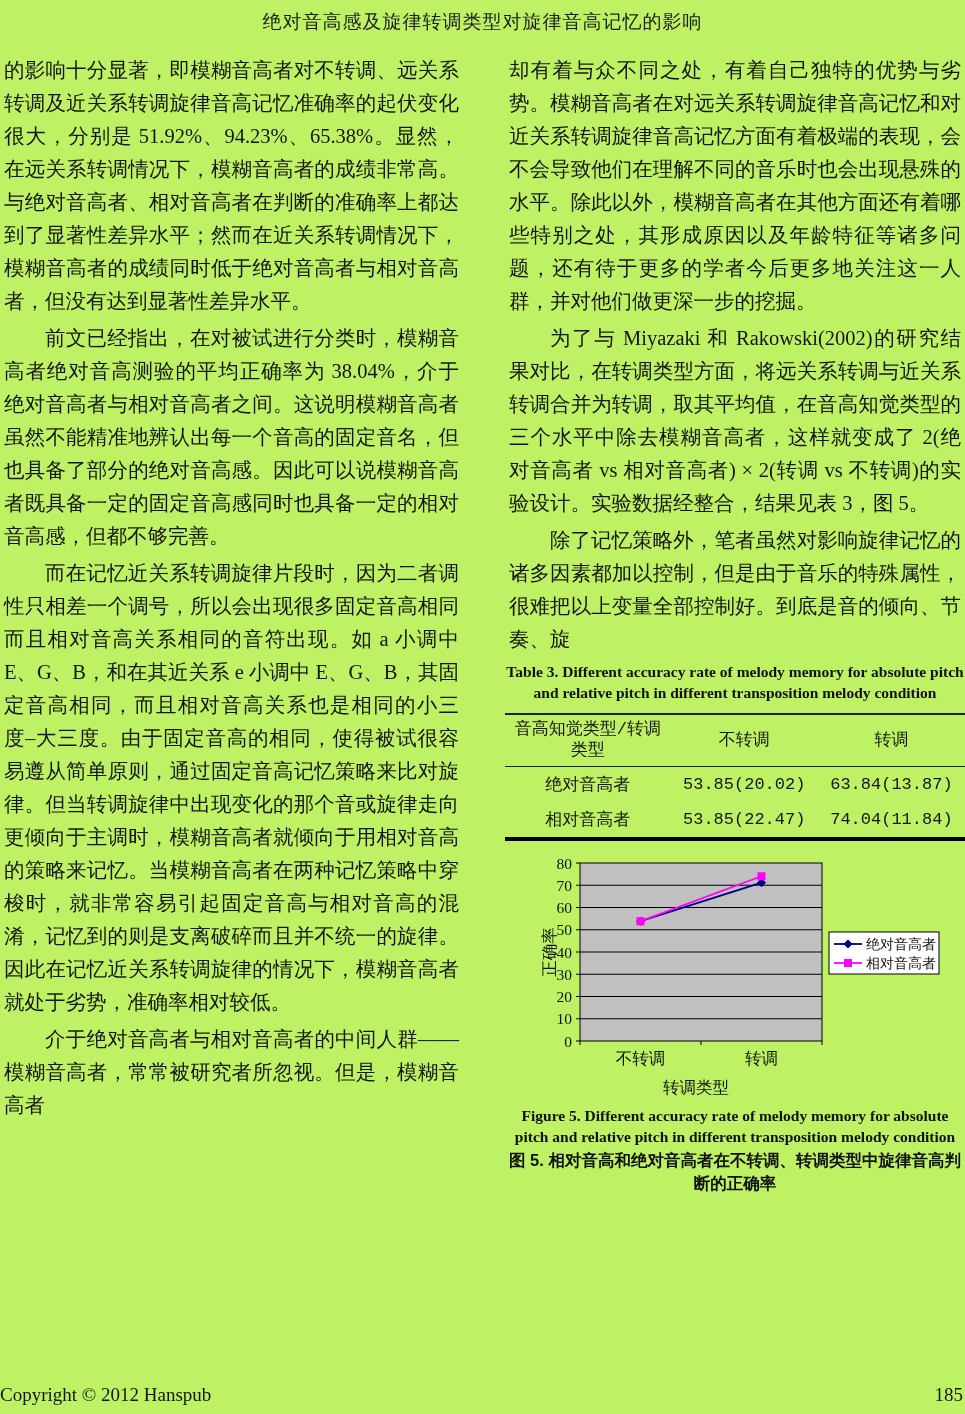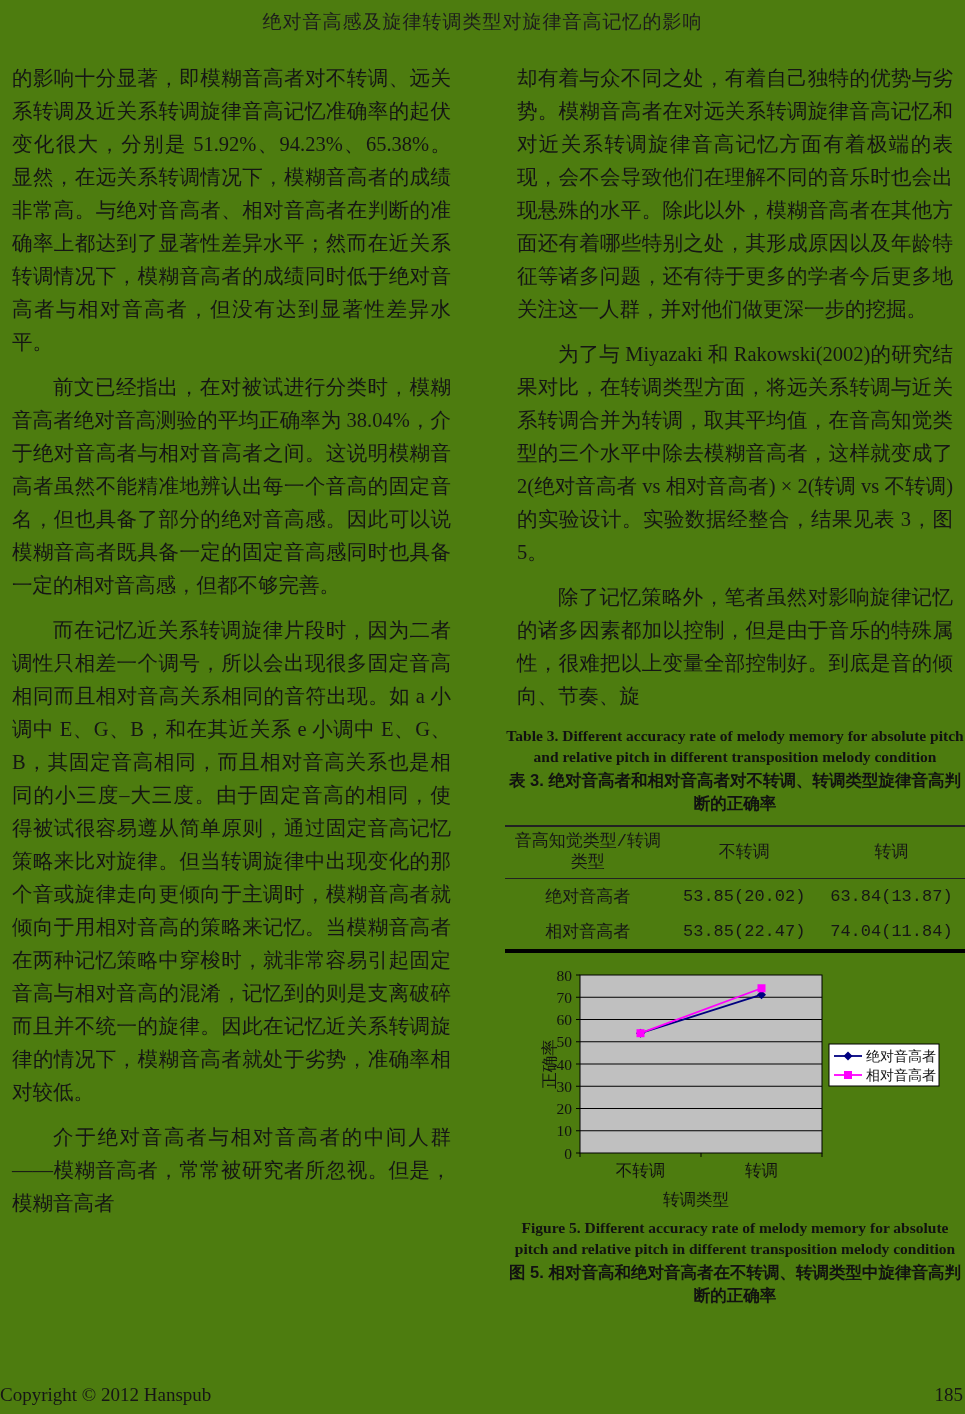--- a/index.html
+++ b/index.html
@@ -4,7 +4,7 @@
 <style>
   html,body{margin:0;padding:0;background:#ffffff;}
   .page{
-    position:relative;width:965px;height:1414px;background:#4d7c0f;
+    position:relative;width:965px;height:1414px;background:#bef264;
     color:#161616;font-family:"Liberation Serif","DejaVu Serif",serif;
     overflow:hidden;
   }

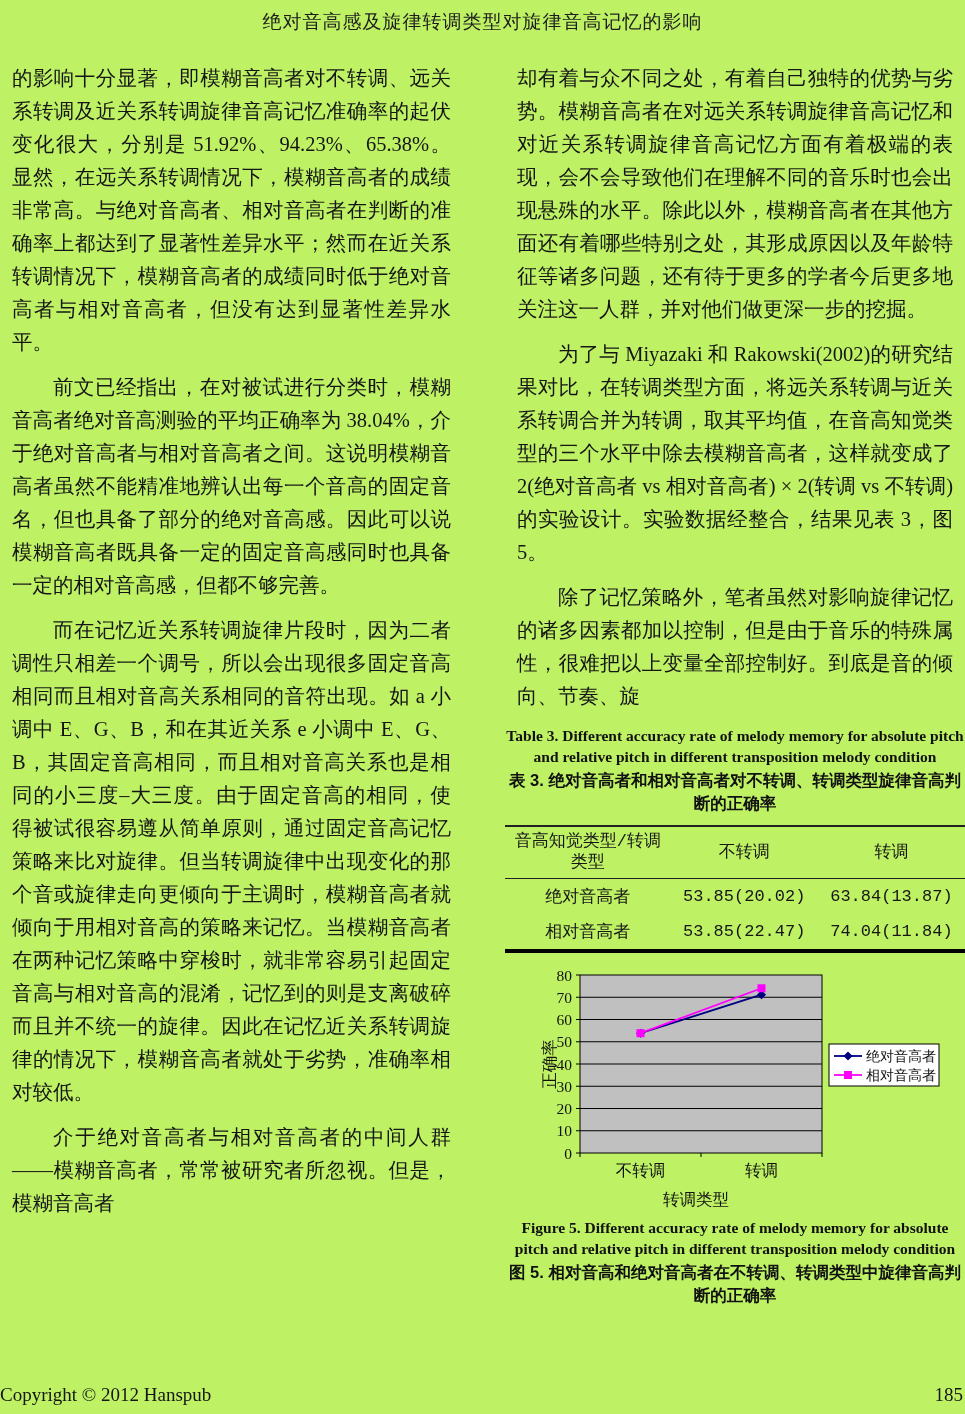--- a/index.html
+++ b/index.html
@@ -15,7 +15,7 @@
   .col-left{width:463px;}
   .col-right{width:460px;margin-left:42px;}
   p.body-p{
-    margin:12px;font-size:20.5px;line-height:33px;text-align:justify;
+    margin:4px;font-size:20.5px;line-height:33px;text-align:justify;
     color:#151515;
   }
   p.indent{text-indent:2em;}

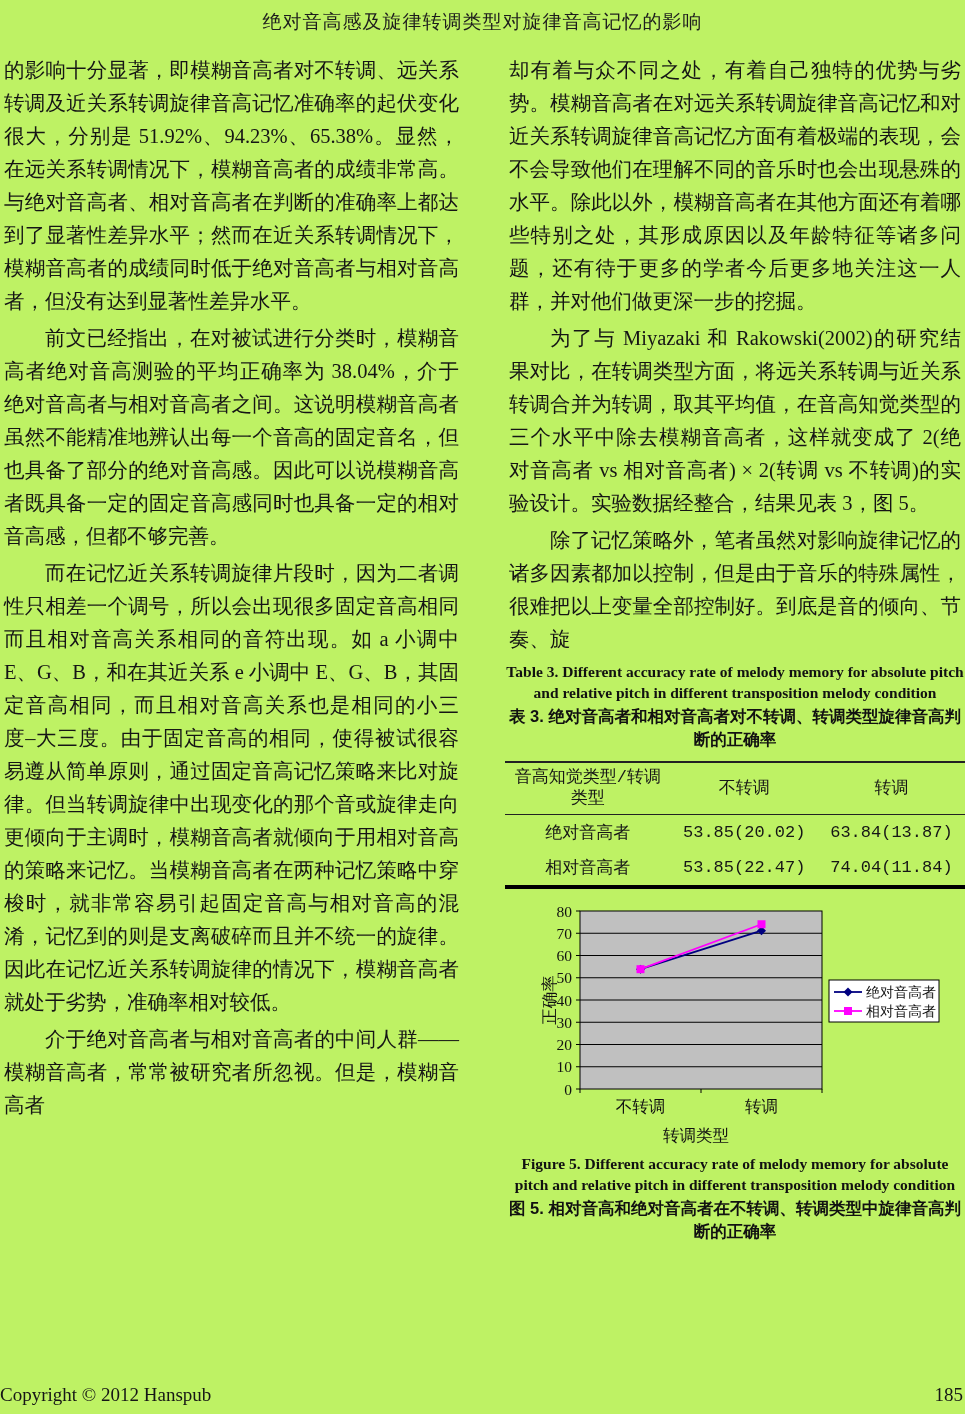--- a/index.html
+++ b/index.html
@@ -73,7 +73,6 @@
 
       <div class="caption">
         <div class="caption-en">Table 3. Different accuracy rate of melody memory for absolute pitch and relative pitch in different transposition melody condition</div>
-        <div class="caption-zh">表 3. 绝对音高者和相对音高者对不转调、转调类型旋律音高判断的正确率</div>
       </div>
 
       <table class="data-table">

